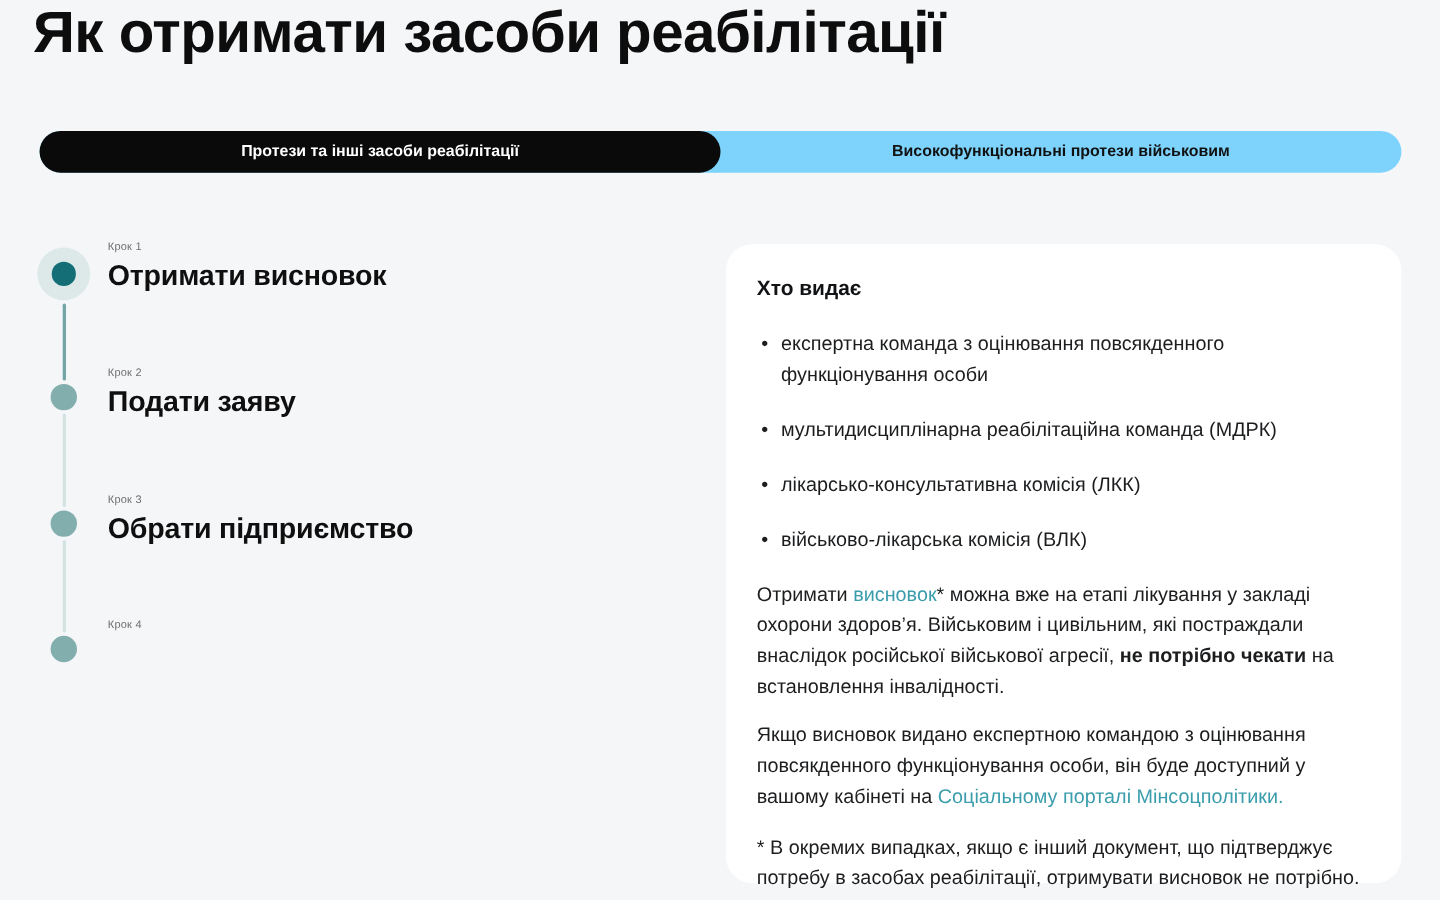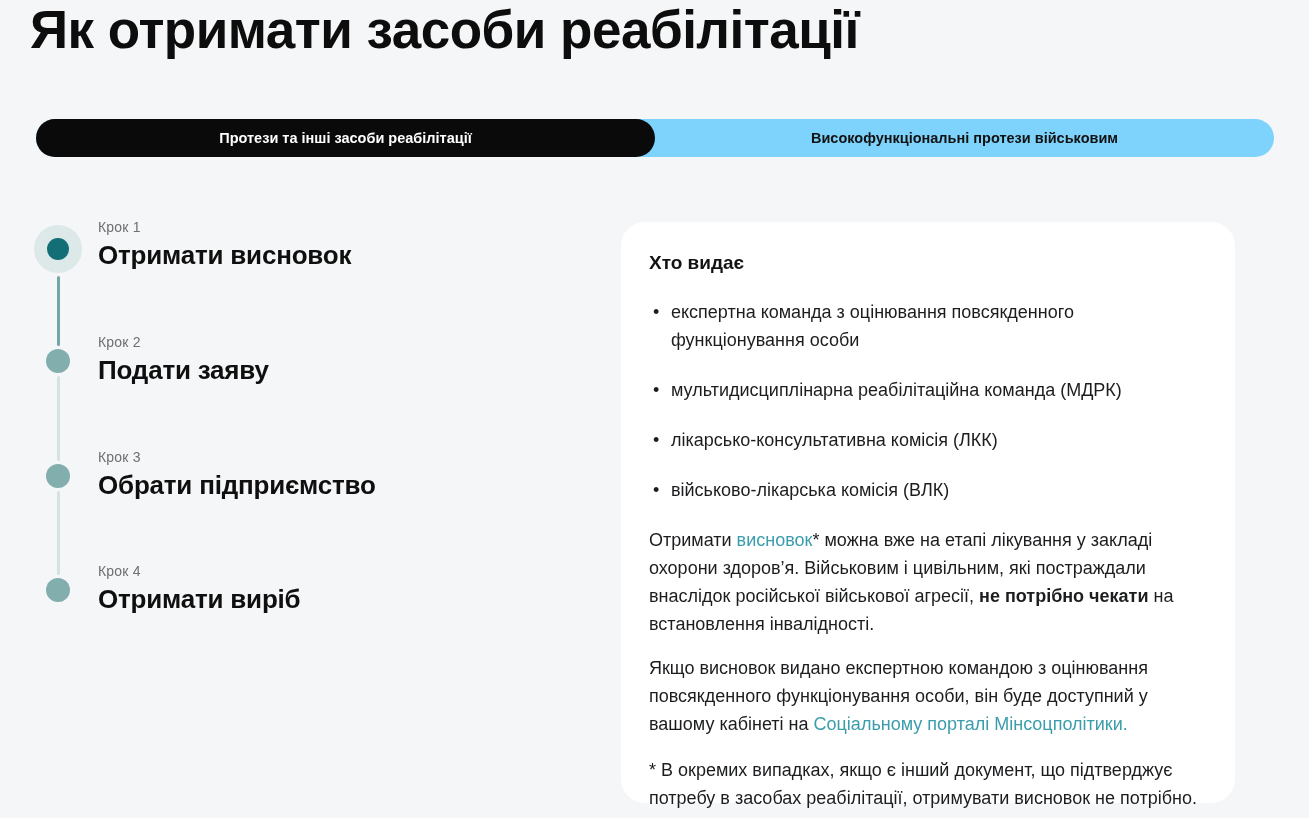--- a/index.html
+++ b/index.html
@@ -56,7 +56,7 @@
   .vline-3{top:491px;height:84px;background:var(--line-pale);}
   .step-text{position:absolute;left:98px;cursor:pointer;}
   .step-1{top:219px;} .step-2{top:334px;} .step-3{top:449px;} .step-4{top:563px;}
-  .step-label{font-size:14px;color:var(--muted);letter-spacing:.2px;}
+  .step-label{font-size:10px;color:var(--muted);letter-spacing:.2px;}
   .step-title{font-size:26px;font-weight:600;color:#0f0f0f;margin-top:5px;letter-spacing:-0.2px;}
   
   .card{

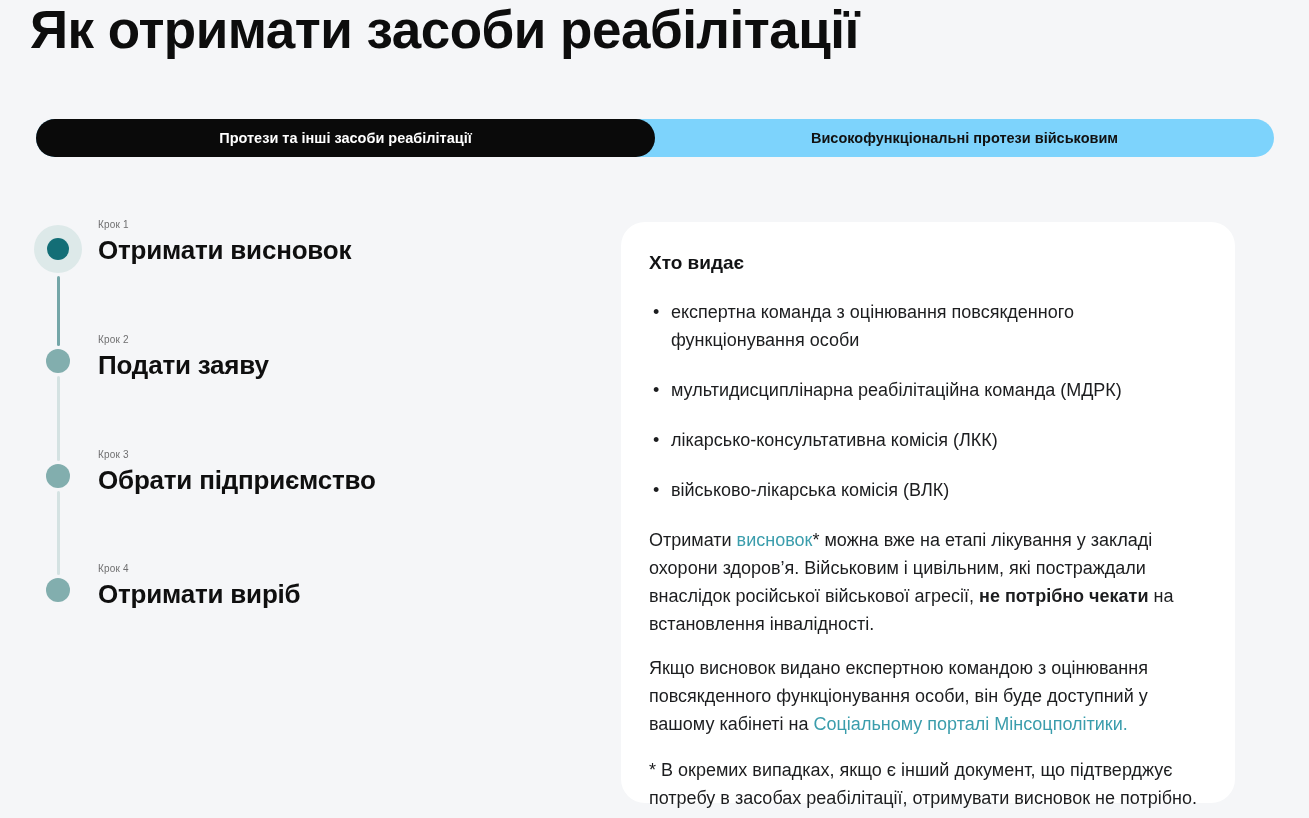--- a/index.html
+++ b/index.html
@@ -60,7 +60,7 @@
   .step-title{font-size:26px;font-weight:600;color:#0f0f0f;margin-top:5px;letter-spacing:-0.2px;}
   
   .card{
-    position:absolute;left:621px;top:222px;width:614px;height:581px;
+    position:absolute;left:660px;top:222px;width:614px;height:581px;
     background:var(--card-bg);border-radius:24px;padding:30px 28px;
   }
   .card-heading{font-size:19px;font-weight:700;color:#121315;}

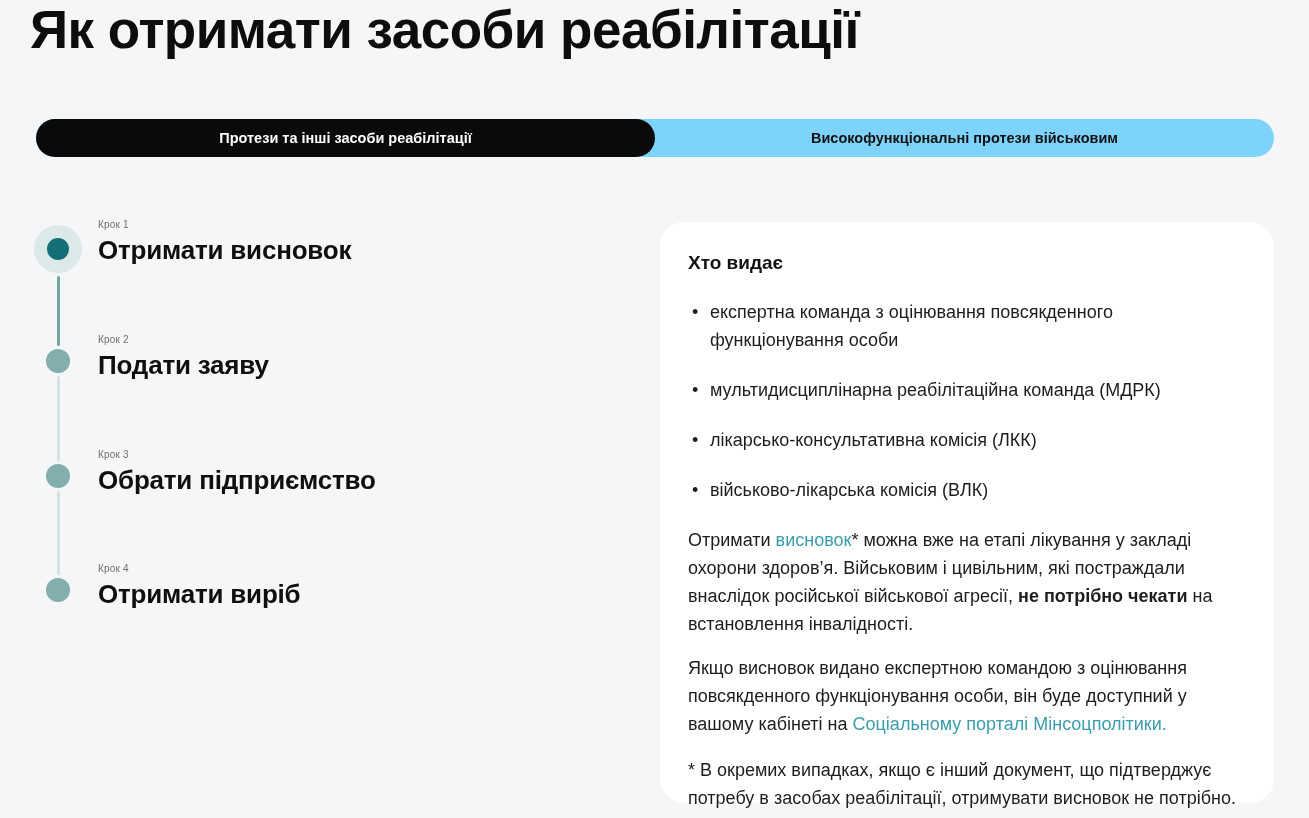--- a/index.html
+++ b/index.html
@@ -114,7 +114,6 @@
 </div>
 <div class="step-text step-4">
   <div class="step-label">Крок 4</div>
-  <div class="step-title">Отримати виріб</div>
 </div>
 
 <div class="card">

